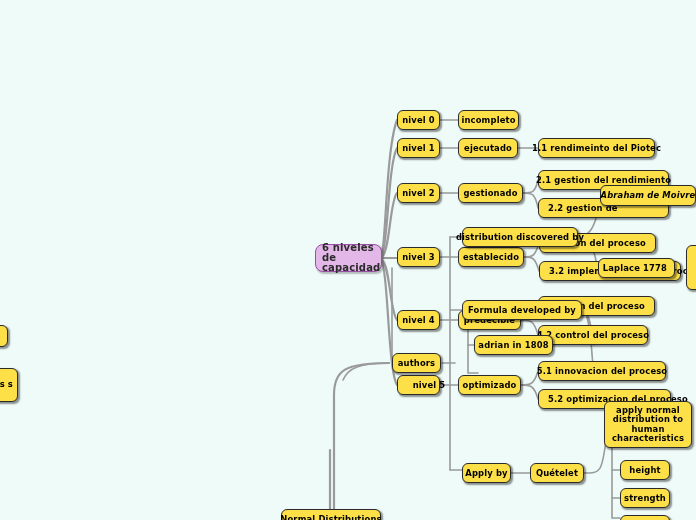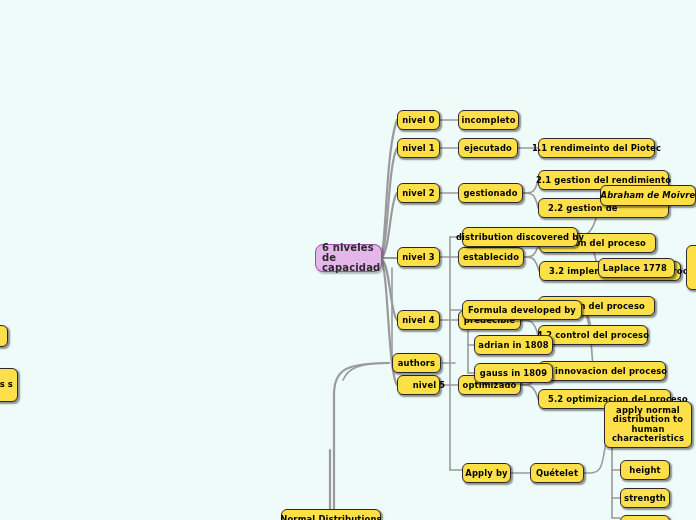--- a/index.html
+++ b/index.html
@@ -243,9 +243,6 @@
     <span>adrian in 1808</span>
   </div>
 
-  <div class="node float" style="left:474px; top:363px; width:79px; height:20px;">
-    <span>gauss in 1809</span>
-  </div>
 
   <div class="node" style="left:462px; top:463px; width:49px; height:20px;">
     <span>Apply by</span>

